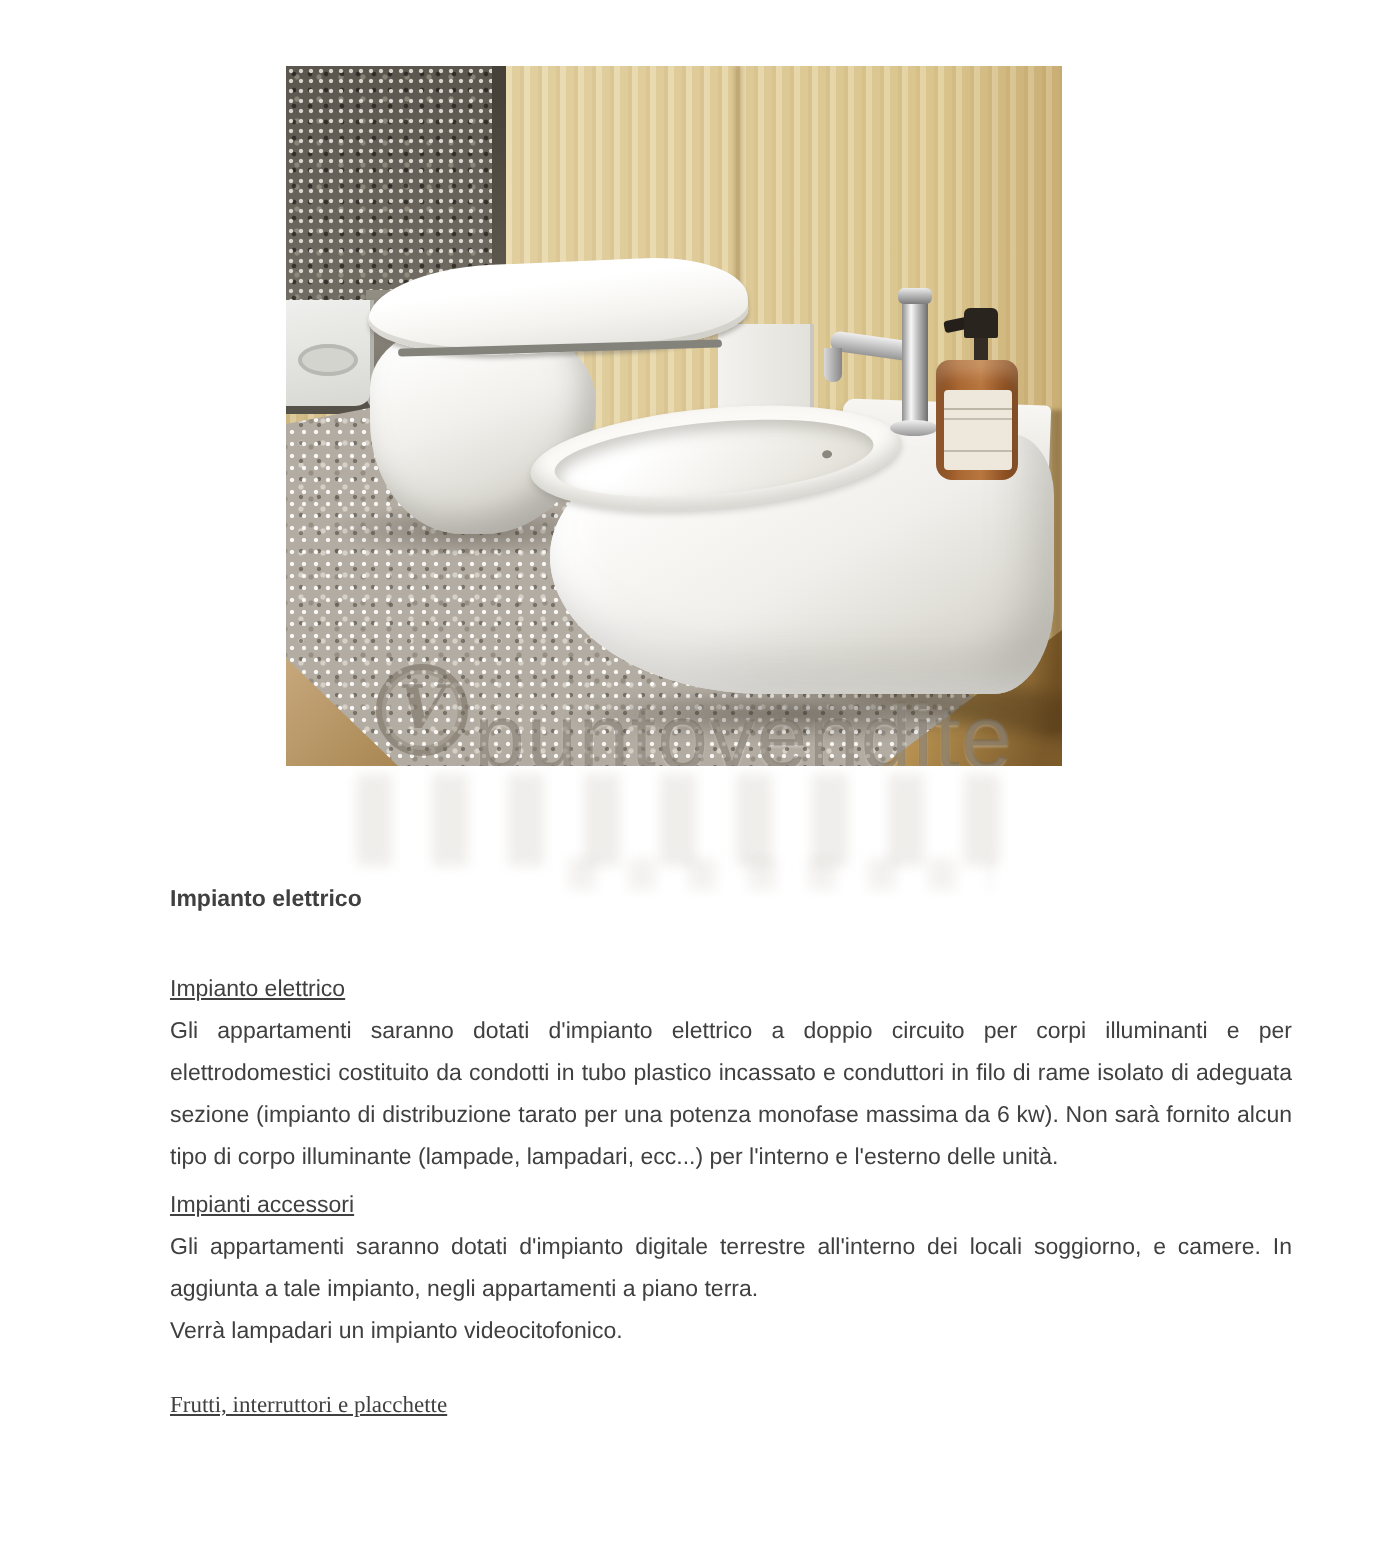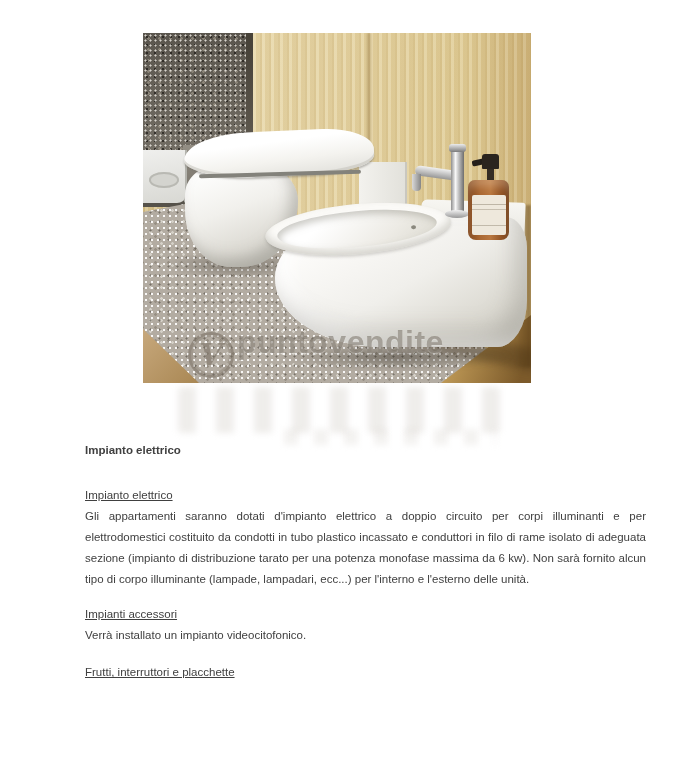--- a/index.html
+++ b/index.html
@@ -136,9 +136,9 @@
     font-size:30px; color:var(--wm,rgba(118,110,97,.6)); line-height:1;
   }
   .wm-text{
-    left:94px; top:291px; width:290px; height:48px;
-    font-family:"Liberation Sans", sans-serif; font-weight:bold;
-    font-size:32px; letter-spacing:.5px; color:rgba(114,106,93,.52);
+    left:94px; top:308px; width:290px; height:48px;
+    font-family:"Liberation Sans", sans-serif; font-weight:normal;
+    font-size:46px; letter-spacing:.5px; color:rgba(114,106,93,.52);
     text-shadow:0 1px 1px rgba(255,255,255,.25);
   }
 

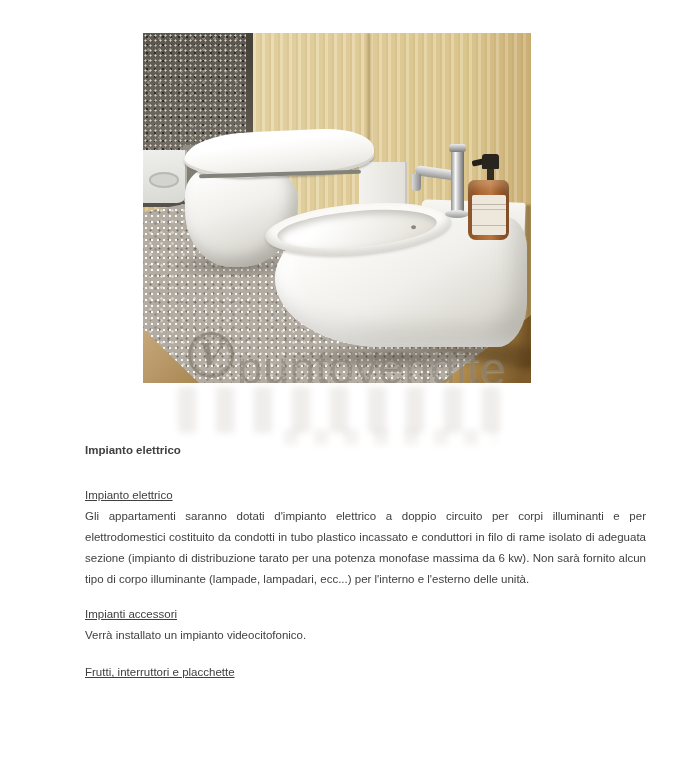--- a/index.html
+++ b/index.html
@@ -157,7 +157,7 @@
   }
   .doc-title{font-weight:bold;}
   .section-1{margin-top:24px;}
-  .section-2{margin-top:14px;}
+  .section-2{margin-top:3px;}
   .section-3{margin-top:16px;}
   .sec-heading{text-decoration:underline; font-weight:normal; font-size:11.5px;}
   .doc p{text-align:justify;}

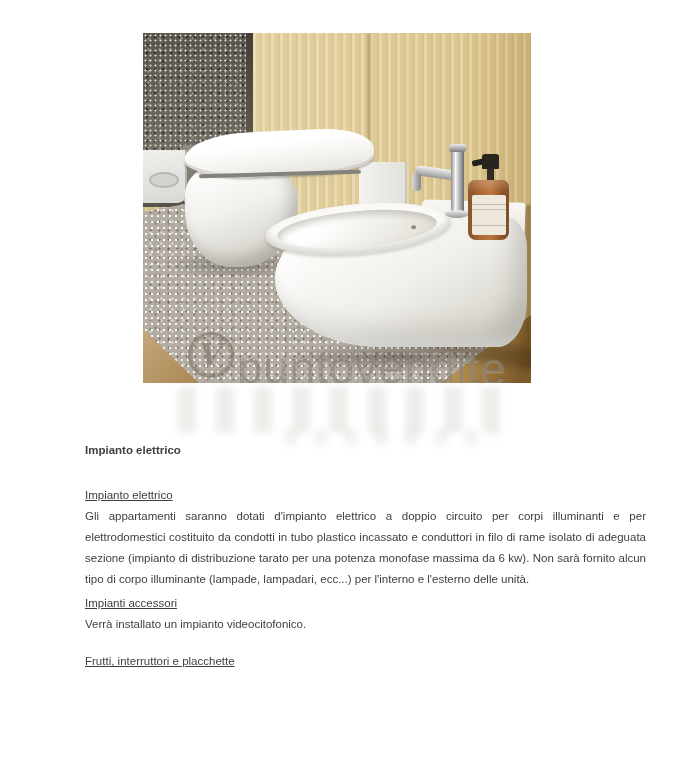--- a/index.html
+++ b/index.html
@@ -226,6 +226,7 @@
 
     <div class="section-2">
       <p class="sec-heading">Impianti accessori</p>
+      <p>Gli appartamenti saranno dotati d'impianto digitale terrestre all'interno dei locali soggiorno, e camere. In aggiunta a tale impianto, negli appartamenti a piano terra.</p>
       <p>Verrà installato un impianto videocitofonico.</p>
     </div>
 

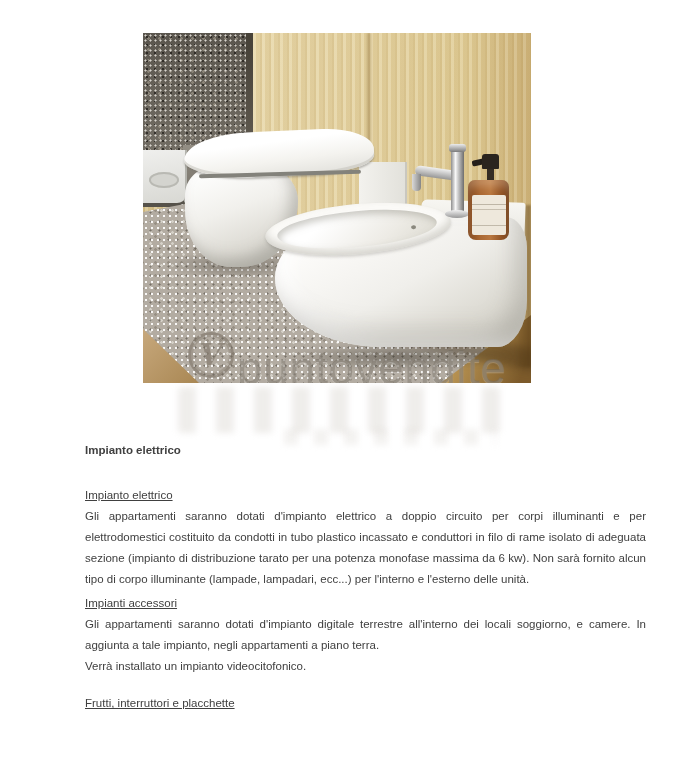--- a/index.html
+++ b/index.html
@@ -227,7 +227,7 @@
     <div class="section-2">
       <p class="sec-heading">Impianti accessori</p>
       <p>Gli appartamenti saranno dotati d'impianto digitale terrestre all'interno dei locali soggiorno, e camere. In aggiunta a tale impianto, negli appartamenti a piano terra.</p>
-      <p>Verrà installato un impianto videocitofonico.</p>
+      <p>Verrà lampadari un impianto videocitofonico.</p>
     </div>
 
     <div class="section-3">

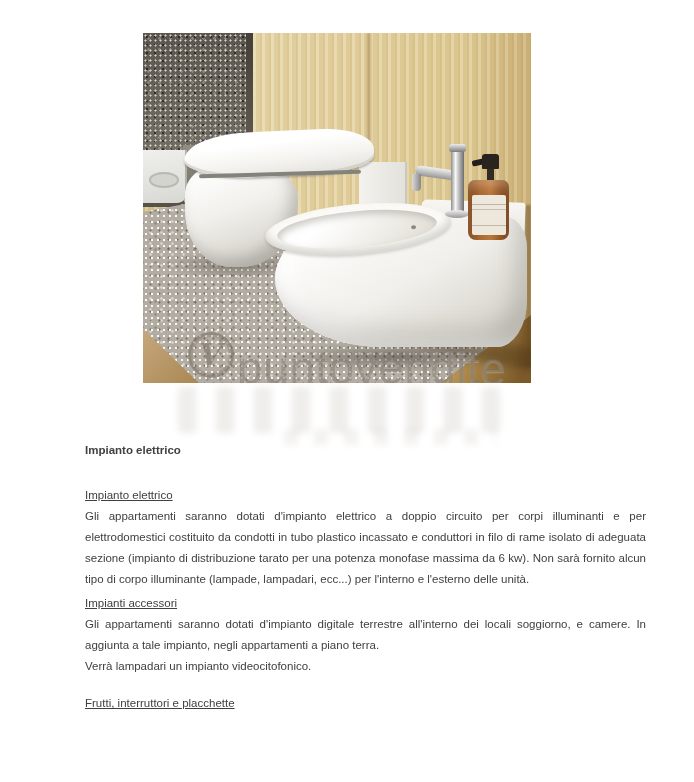--- a/index.html
+++ b/index.html
@@ -158,7 +158,7 @@
   .doc-title{font-weight:bold;}
   .section-1{margin-top:24px;}
   .section-2{margin-top:3px;}
-  .section-3{margin-top:16px;}
+  .section-3{margin-top:16px;font-family:Liberation Serif, serif;}
   .sec-heading{text-decoration:underline; font-weight:normal; font-size:11.5px;}
   .doc p{text-align:justify;}
 </style>

